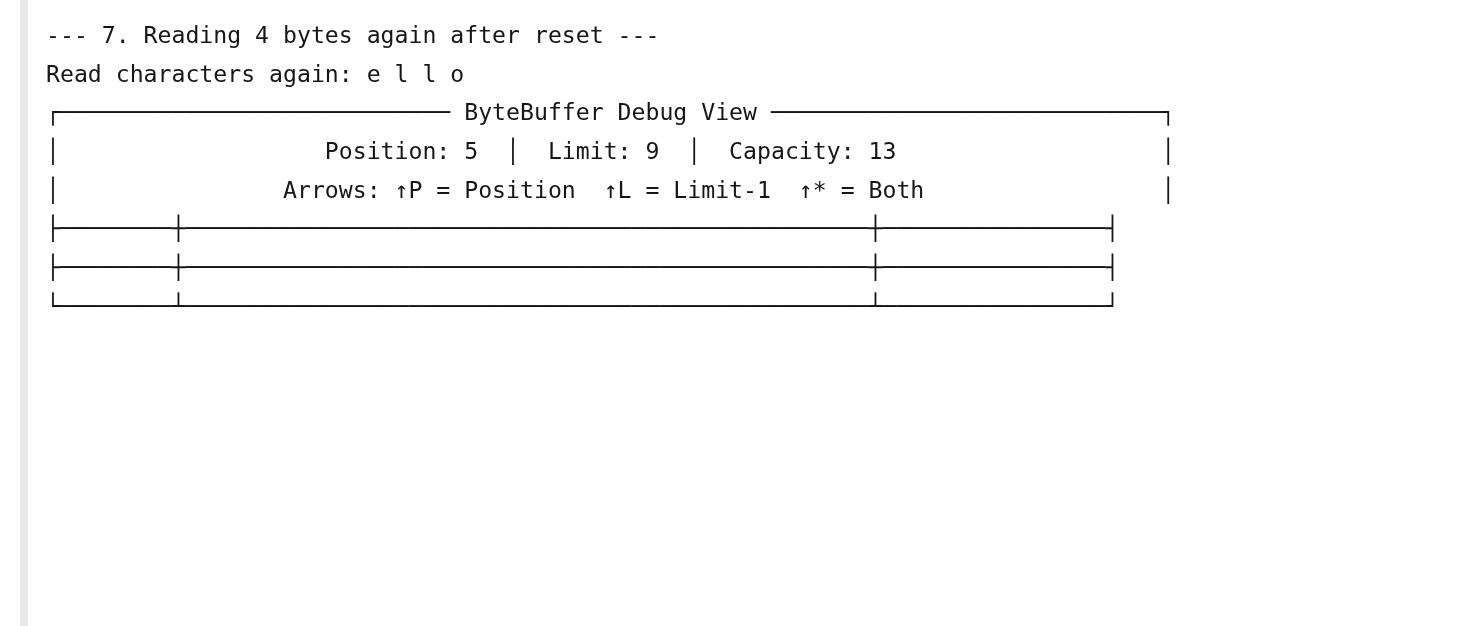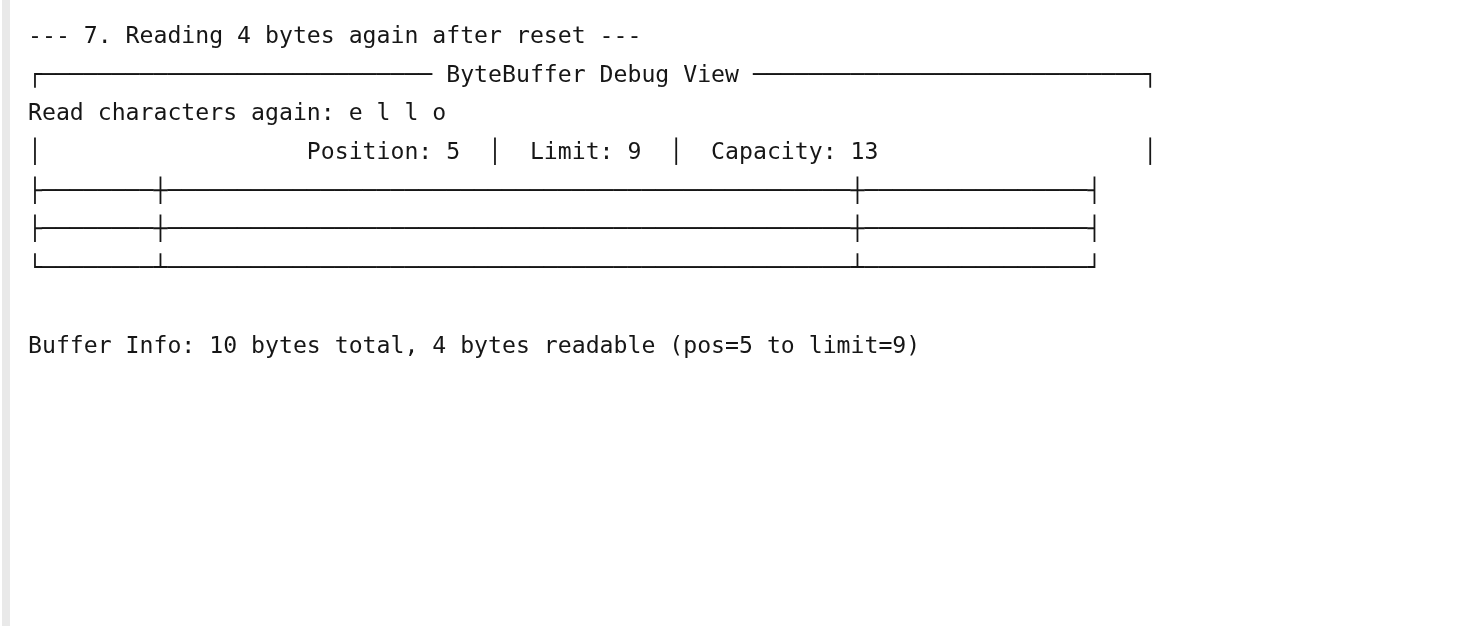--- a/index.html
+++ b/index.html
@@ -15,6 +15,7 @@
     width: 1288px;
     height: 626px;
     background: #ffffff;
+    margin-left: 18px;
   }
   .gutter {
     position: absolute;

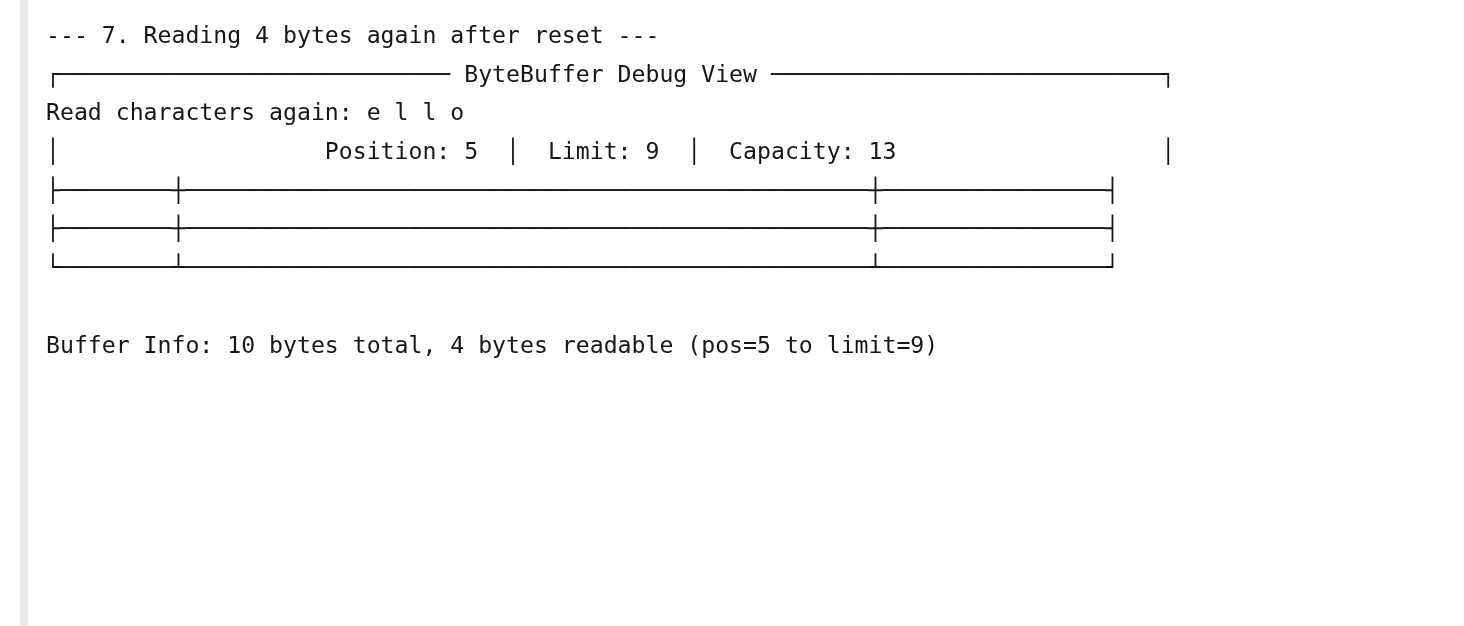--- a/index.html
+++ b/index.html
@@ -48,8 +48,8 @@
   <div class="gutter"></div>
   <div class="console">
     <div class="line">--- 7. Reading 4 bytes again after reset ---</div>
+    <div class="line">Read characters again: e l l o</div>
     <div class="line">┌──────────────────────────── ByteBuffer Debug View ────────────────────────────┐</div>
-    <div class="line">Read characters again: e l l o</div>
     <div class="line">│                   Position: 5  │  Limit: 9  │  Capacity: 13                   │</div>
     <div class="line">├────────┼─────────────────────────────────────────────────┼────────────────┤</div>
     <div class="line">├────────┼─────────────────────────────────────────────────┼────────────────┤</div>

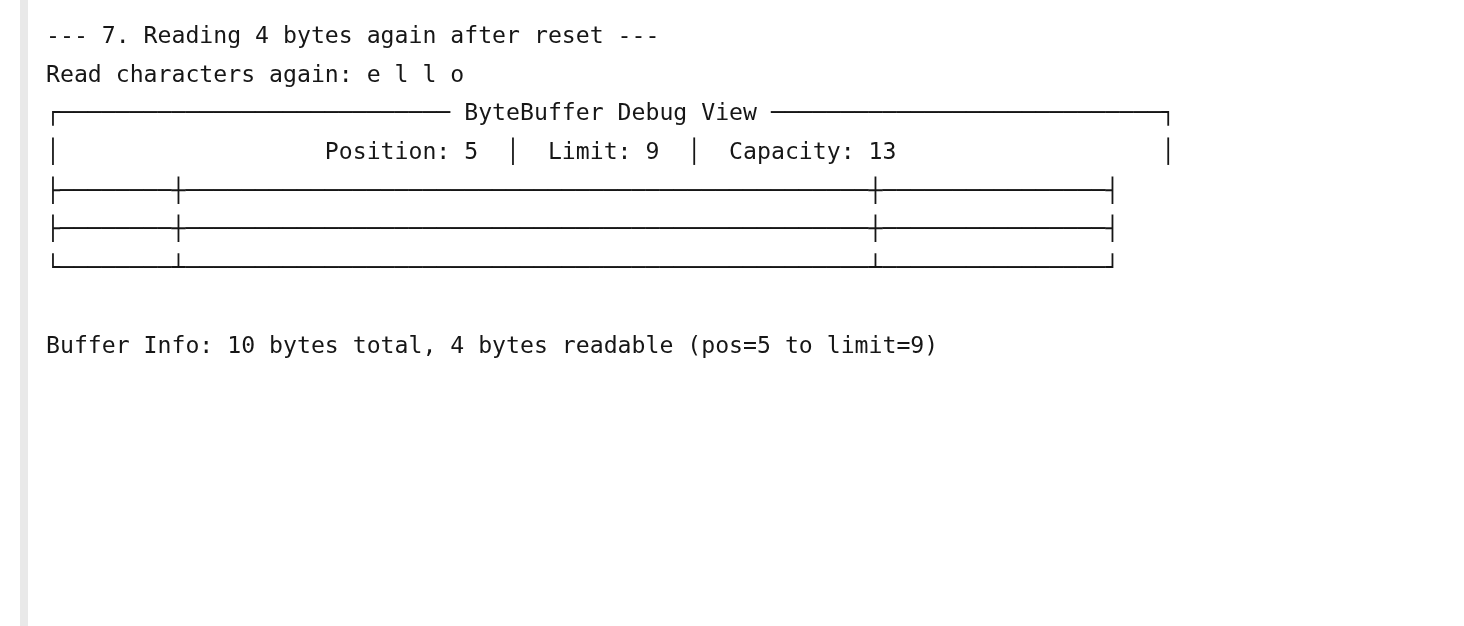--- a/index.html
+++ b/index.html
@@ -51,6 +51,7 @@
     <div class="line">Read characters again: e l l o</div>
     <div class="line">┌──────────────────────────── ByteBuffer Debug View ────────────────────────────┐</div>
     <div class="line">│                   Position: 5  │  Limit: 9  │  Capacity: 13                   │</div>
+    <div class="line">│                Arrows: ↑P = Position  ↑L = Limit-1  ↑* = Both                 │</div>
     <div class="line">├────────┼─────────────────────────────────────────────────┼────────────────┤</div>
     <div class="line">├────────┼─────────────────────────────────────────────────┼────────────────┤</div>
     <div class="line">└────────┴─────────────────────────────────────────────────┴────────────────┘</div>

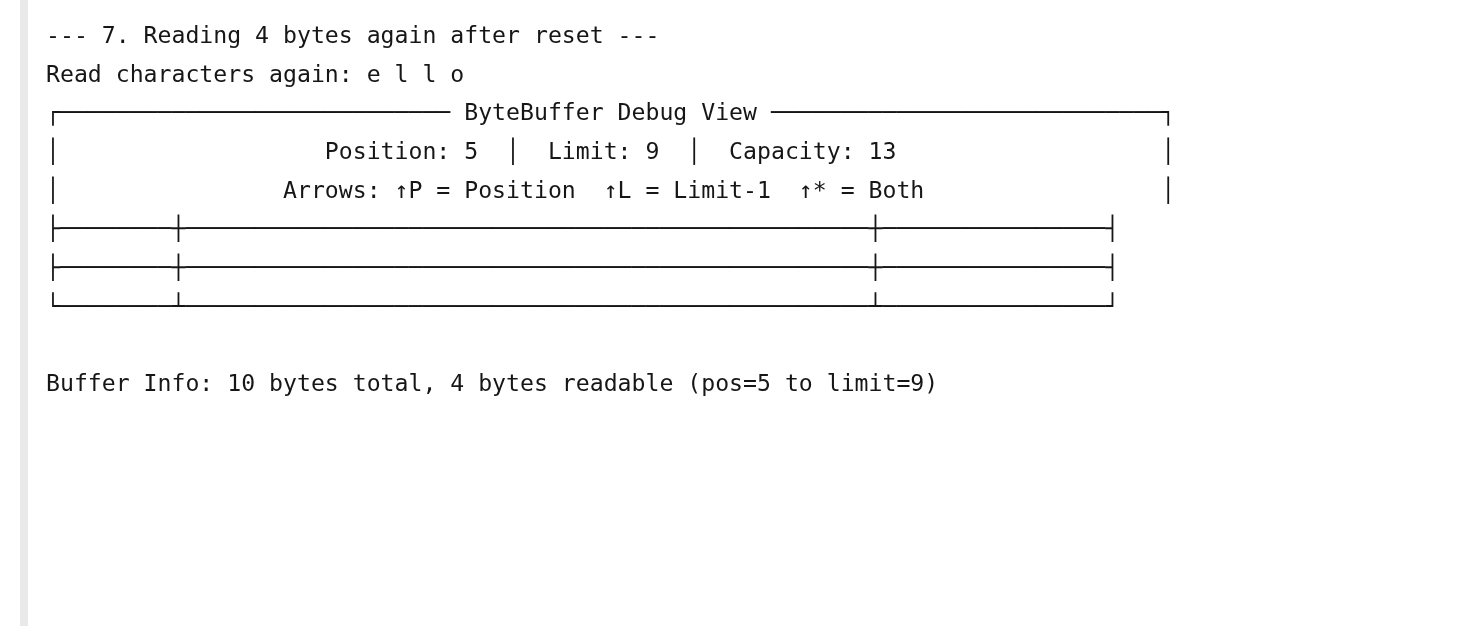--- a/index.html
+++ b/index.html
@@ -56,7 +56,6 @@
     <div class="line">├────────┼─────────────────────────────────────────────────┼────────────────┤</div>
     <div class="line">└────────┴─────────────────────────────────────────────────┴────────────────┘</div>
     <div class="line"></div>
-    <div class="line">Buffer Info: 10 bytes total, 4 bytes readable (pos=5 to limit=9)</div>
     <div class="line"></div>
   </div>
 </div>

